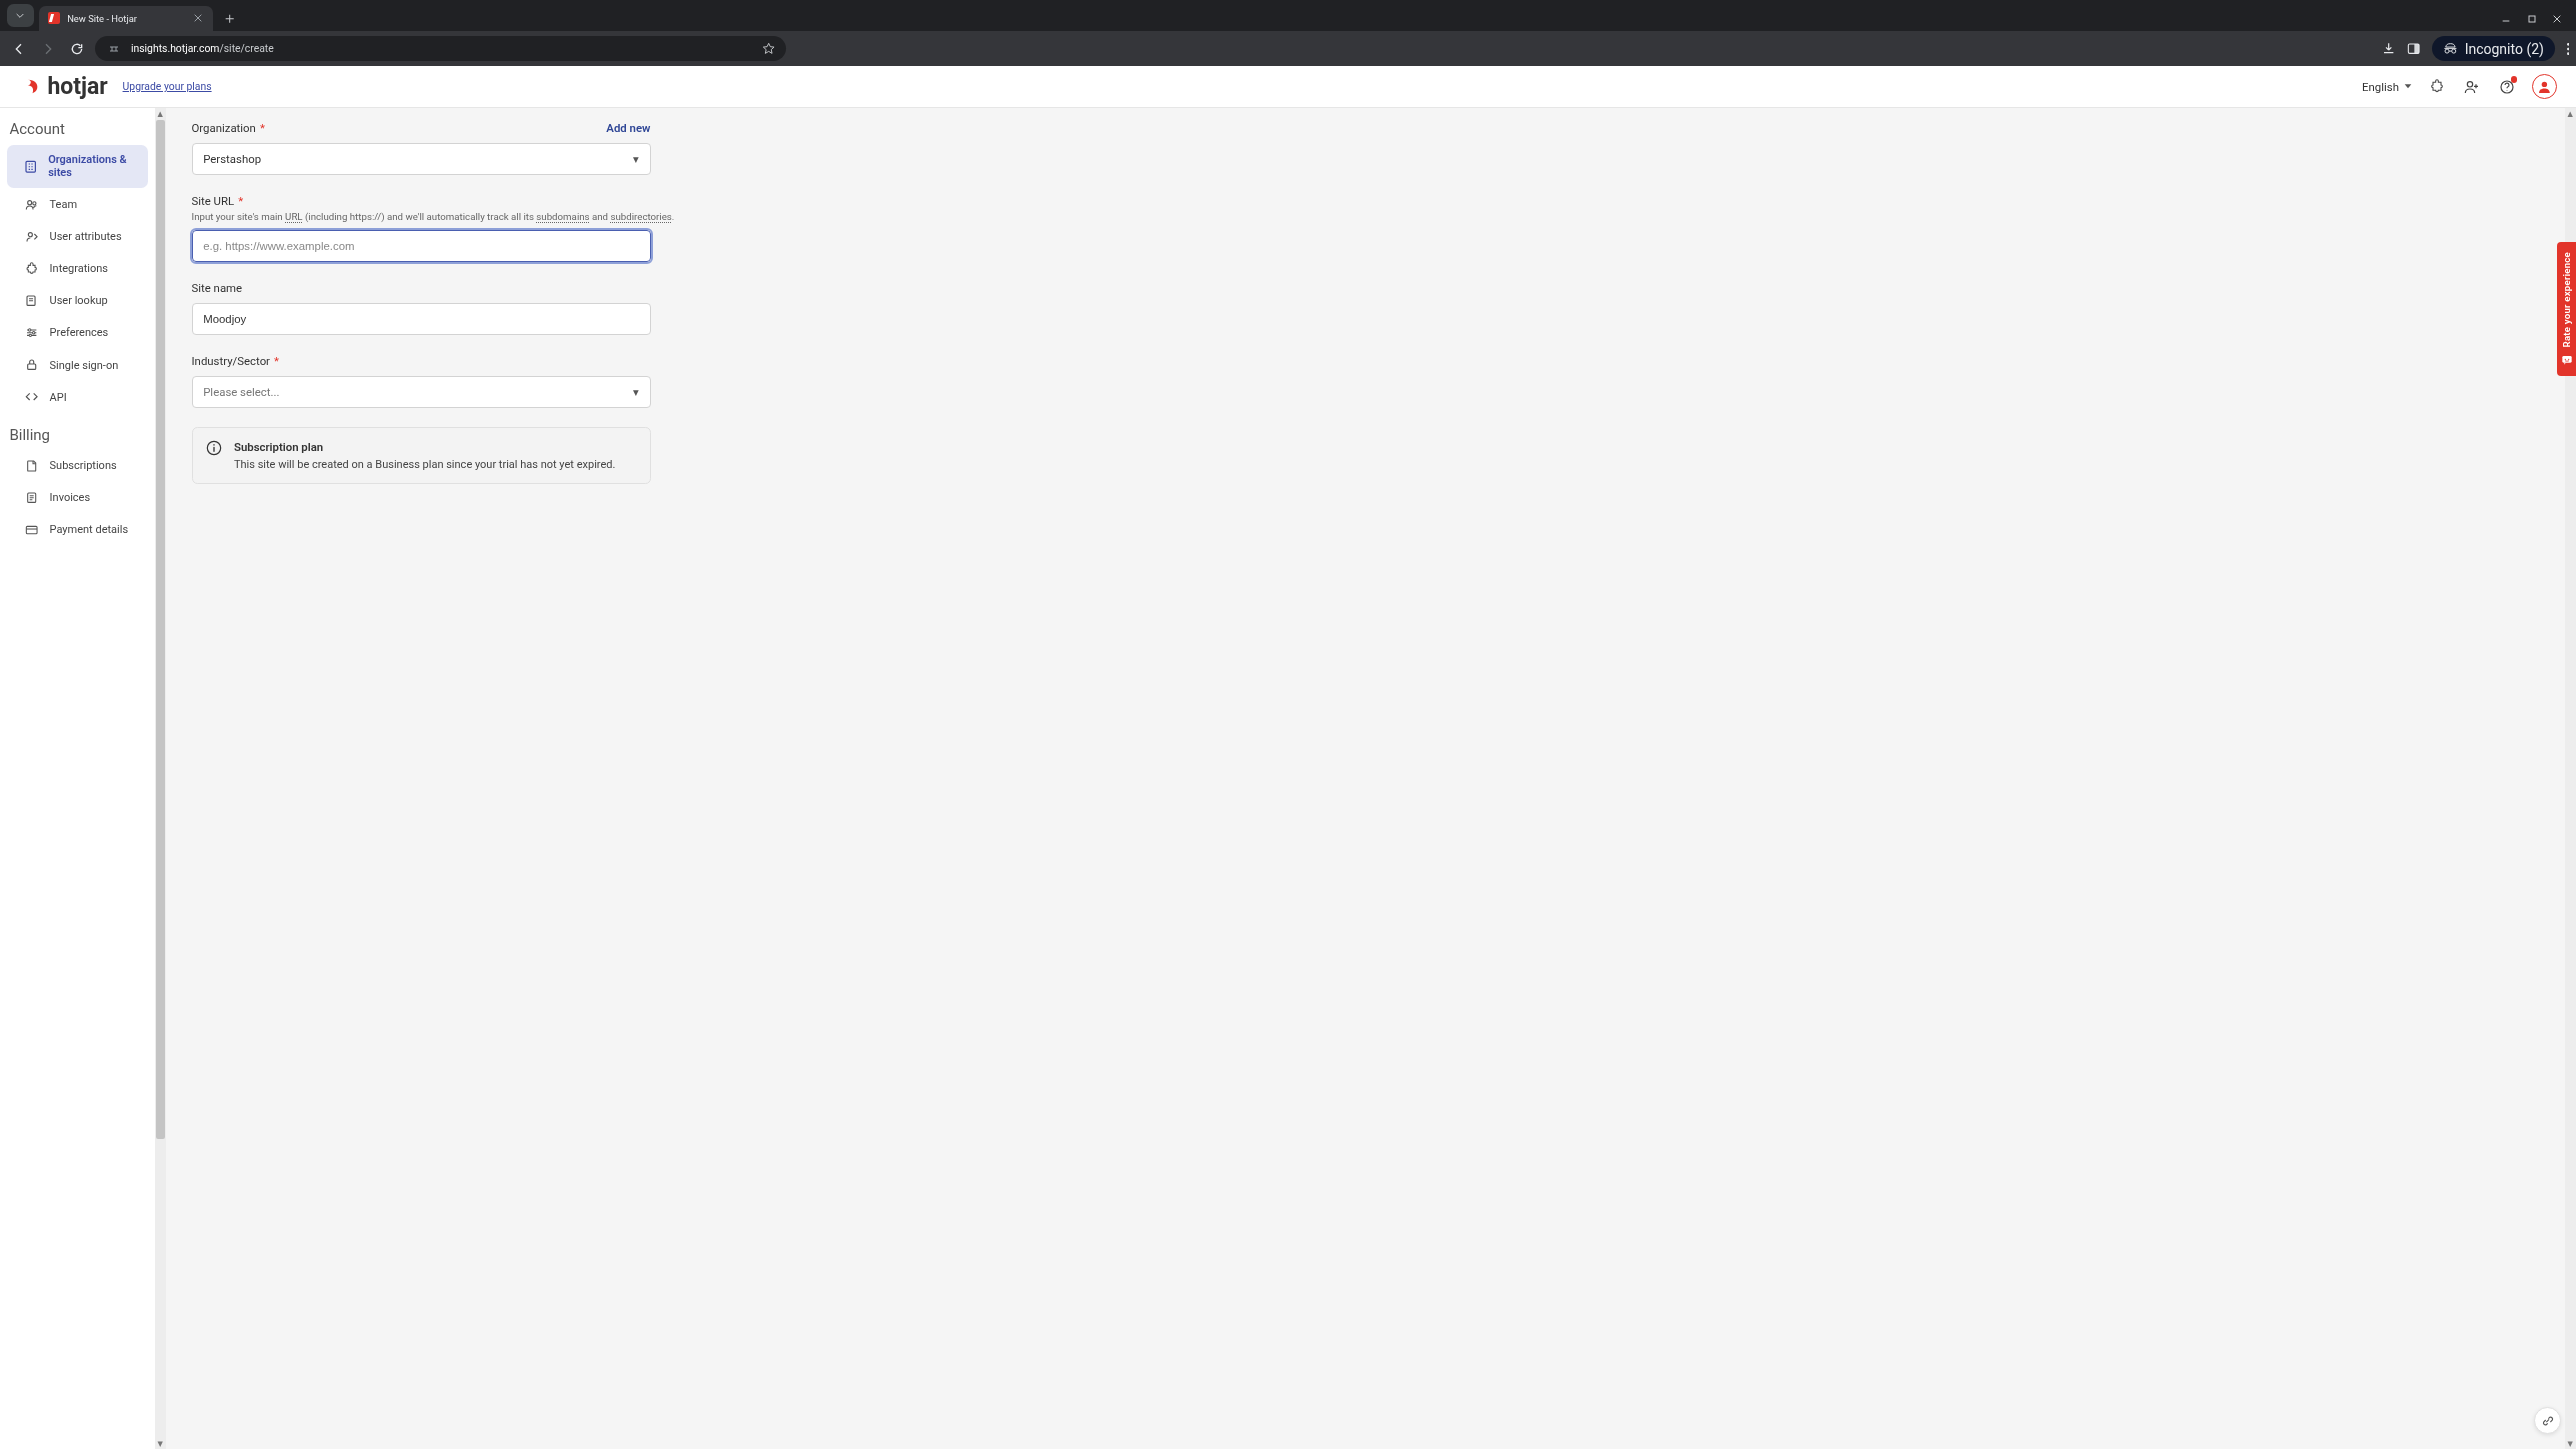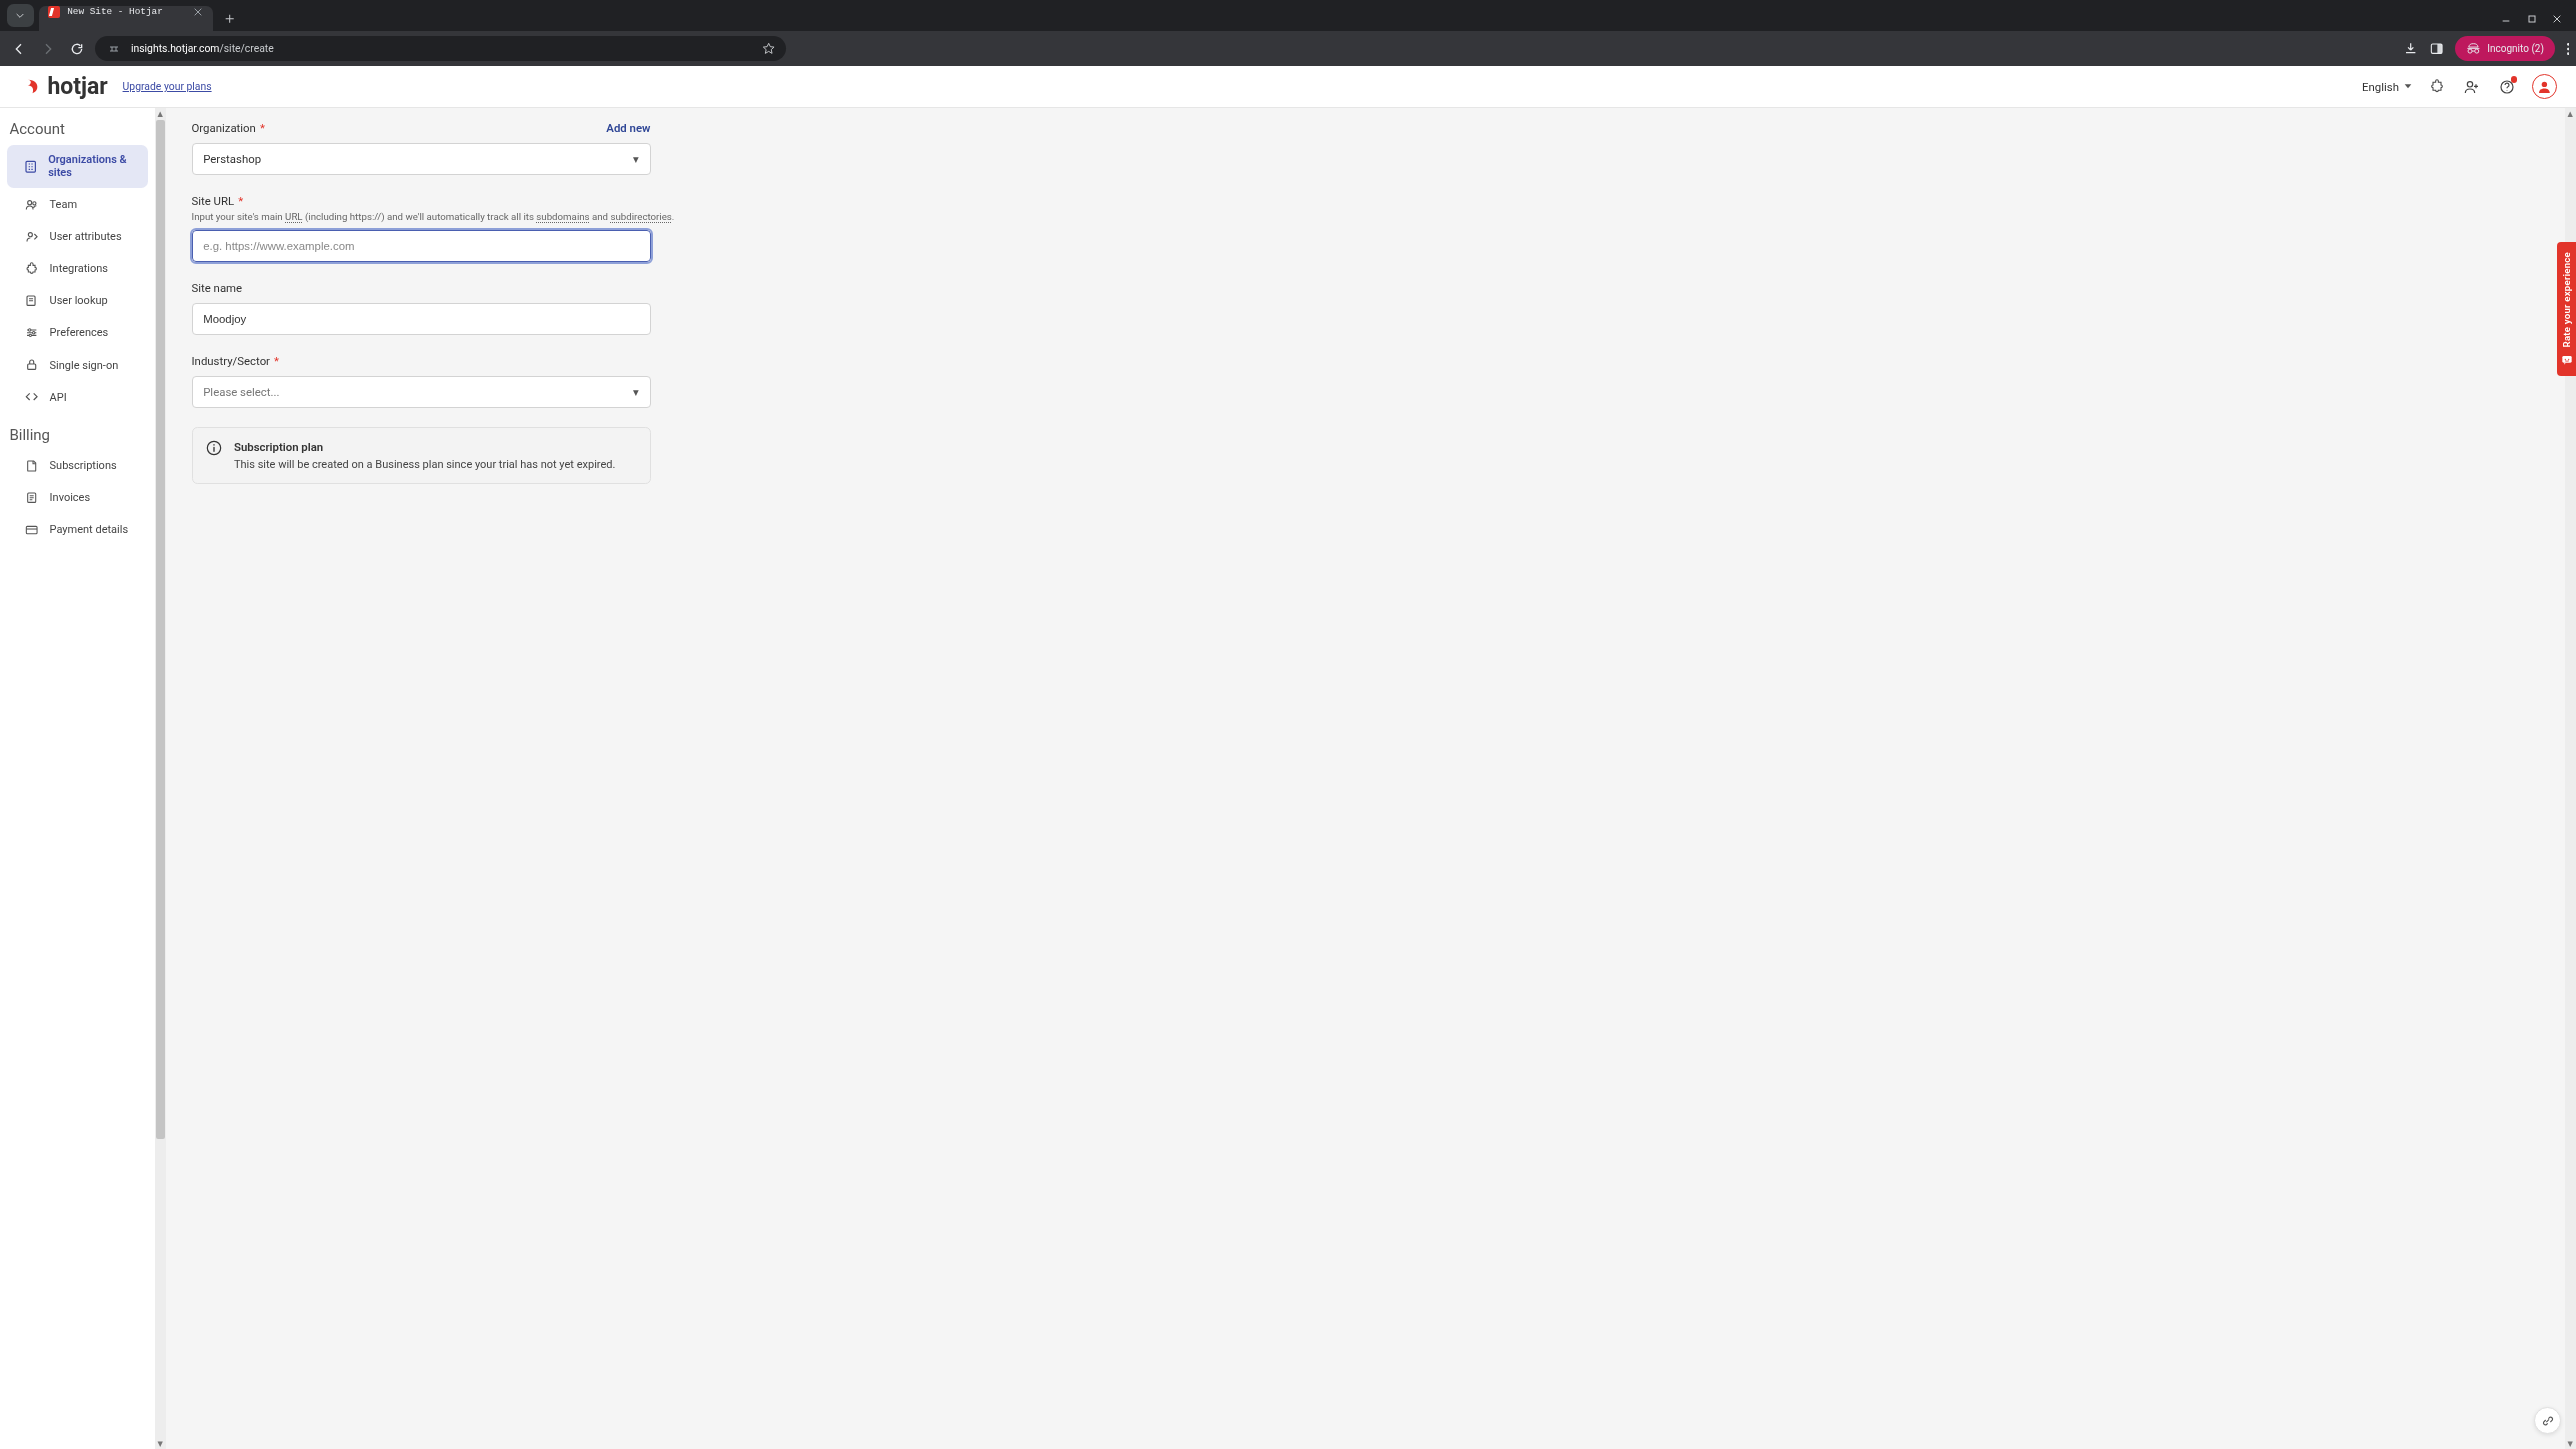--- a/index.html
+++ b/index.html
@@ -24,7 +24,7 @@
   .chrome { display: flex; flex-direction: column; height: 100%; color: var(--chrome-text); }
   .tabstrip { height: 31px; background: #202124; display: flex; align-items: flex-end; }
   .tab-dropdown { width: 27px; height: 23px; margin: 0 5.4px 4px 6.7px; background: #3c4043; border-radius: 6.7px; display:flex;align-items:center;justify-content:center; }
-  .tab { height: 25.5px; background: var(--chrome-tab-bg); border-radius: 6.7px 6.7px 0 0; display:flex; padding: 0 9.4px; gap:6.7px; min-width: 174px; font-family: Liberation Mono, monospace; }
+  .tab { height: 25.5px; background: var(--chrome-tab-bg); border-radius: 6.7px 6.7px 0 0; display:flex; align-items:center; padding: 0 9.4px; gap:6.7px; min-width: 174px; }
   .tab .favicon { width:12px; height:12px; background:#e2342a; border-radius:2px; position:relative; }
   .tab .favicon::after { content:""; position:absolute; left:2px; top:2px; width:3.4px; height:8px; background:#fff; transform:skewX(-15deg); }
   .tab .title { font-size: 9.4px; color: var(--chrome-text); flex:1; white-space:nowrap; overflow:hidden; text-overflow:ellipsis; }

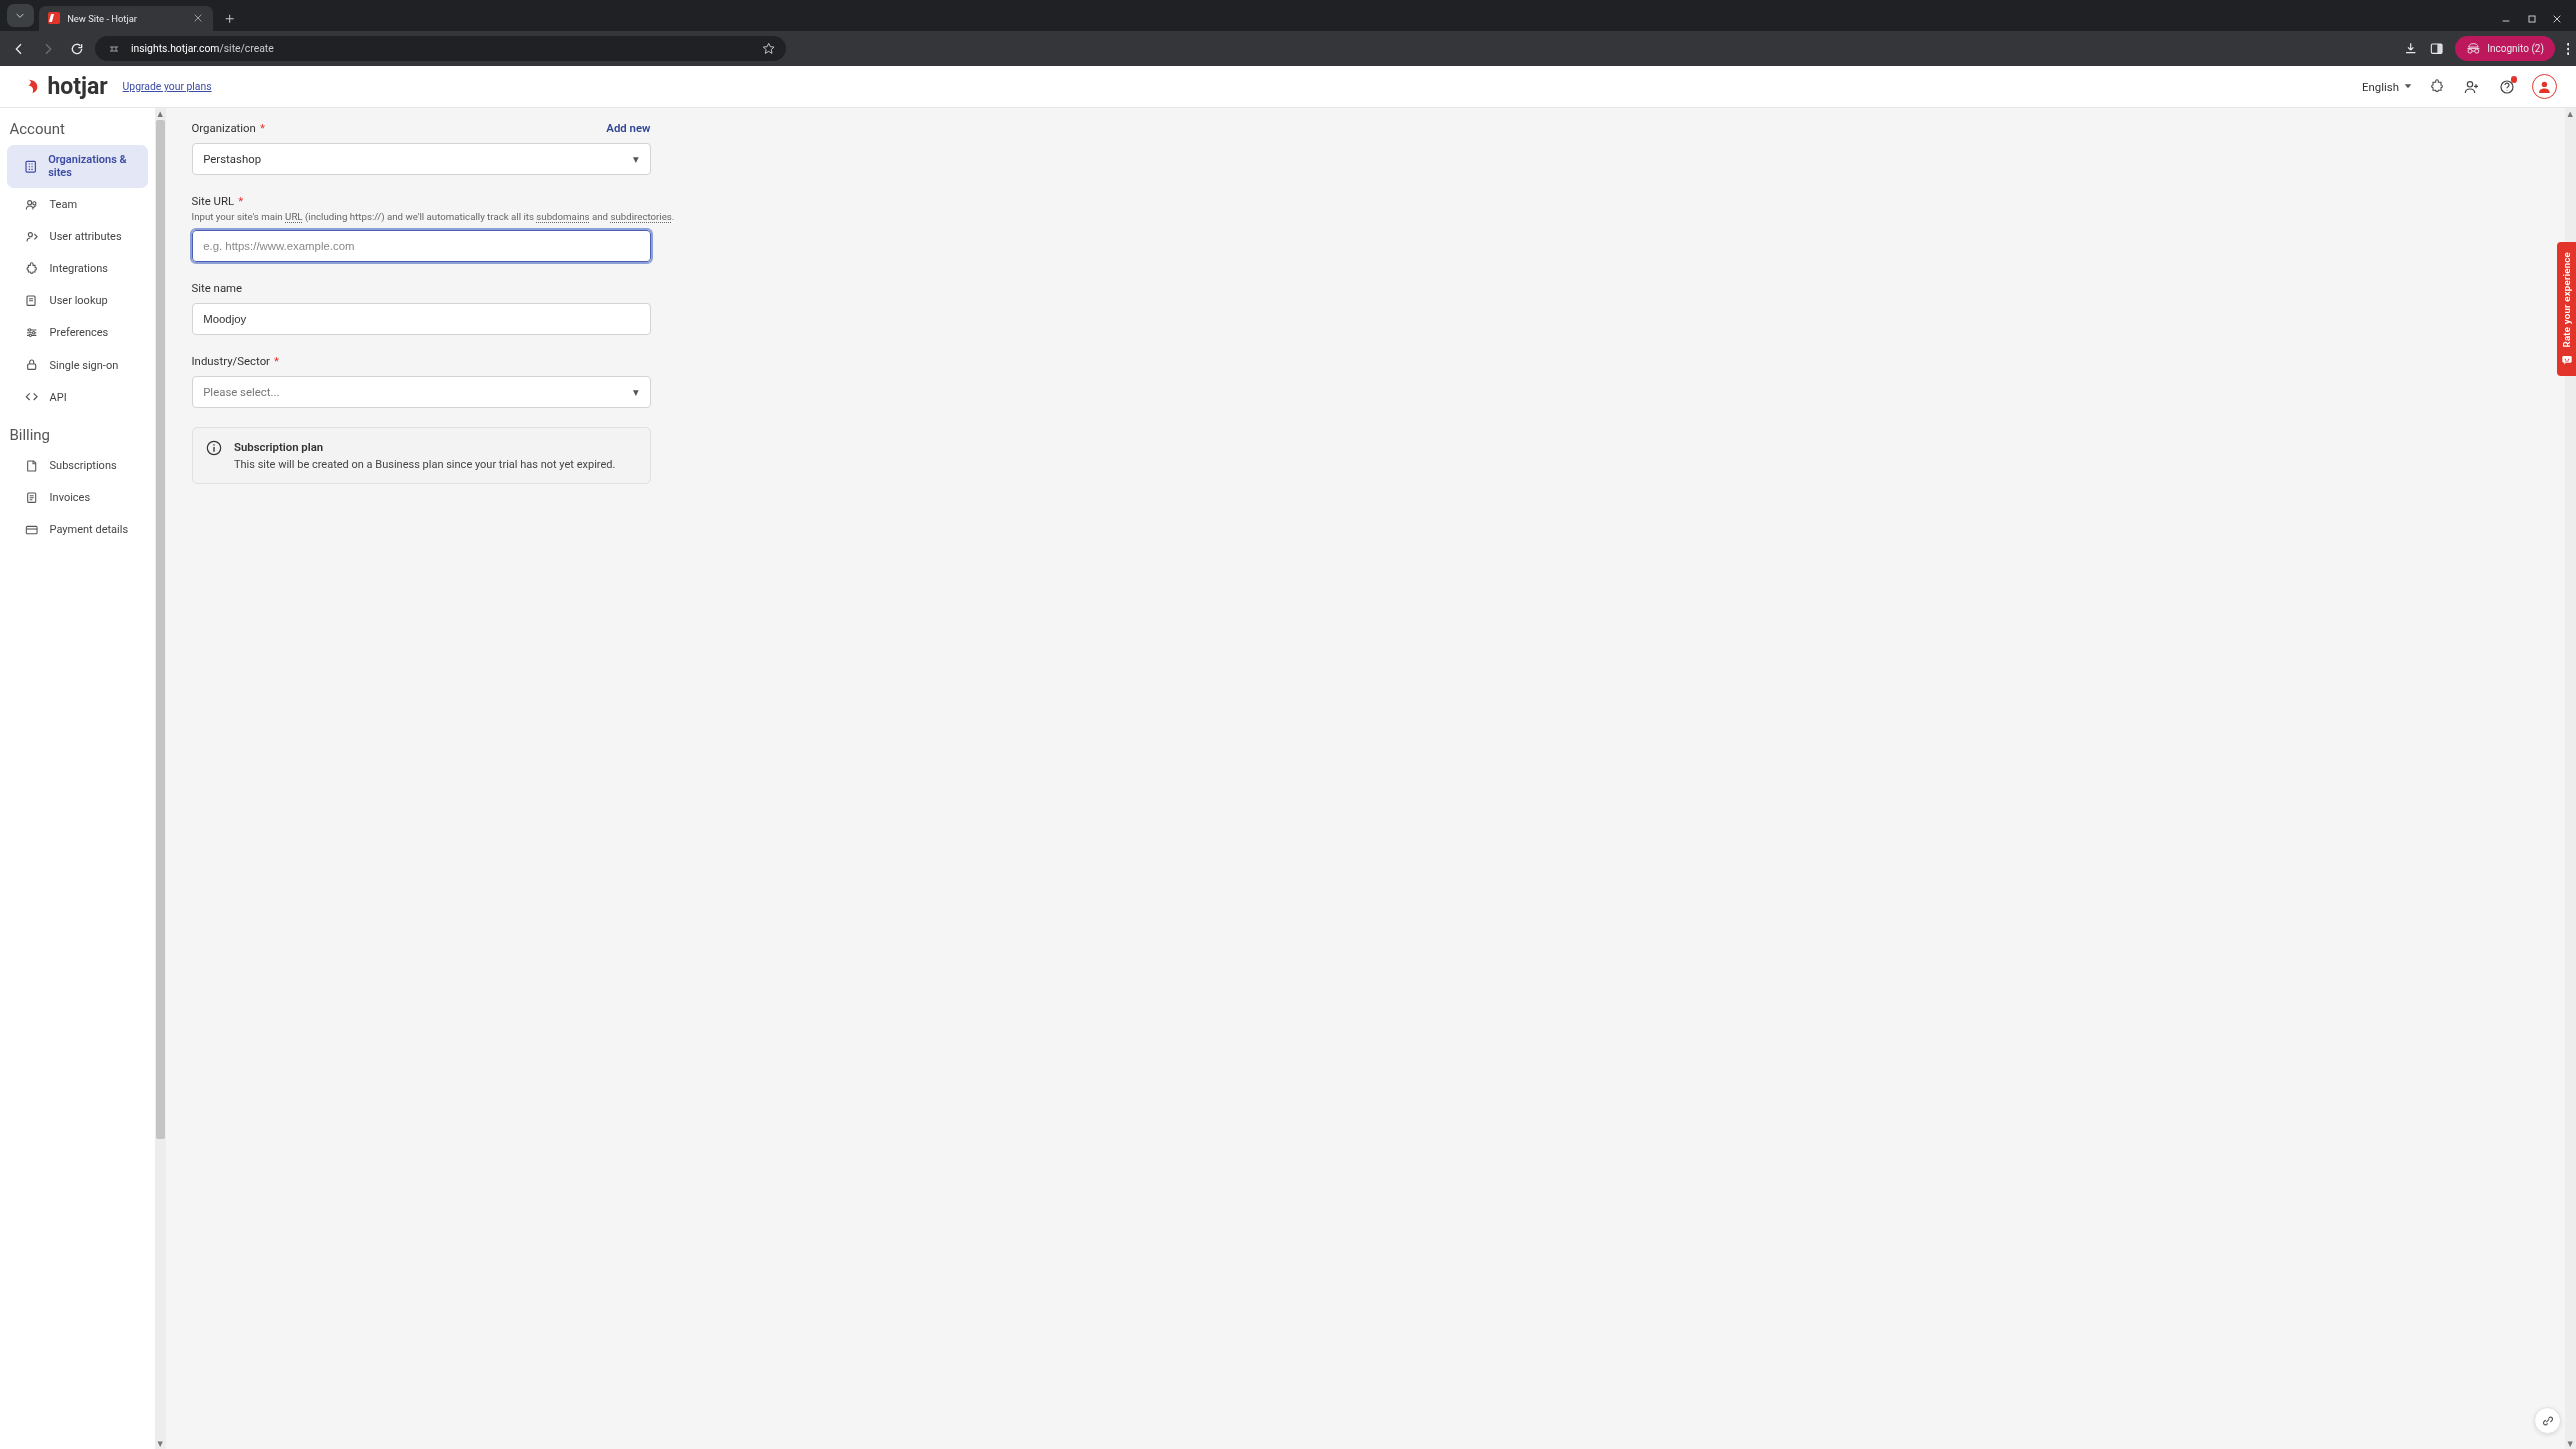--- a/index.html
+++ b/index.html
@@ -41,7 +41,7 @@
   .urlbar .url .host { color: #fff; }
   .urlbar-spacer { flex:1; }
   .toolbar-right { display:flex; align-items:center; gap: 12px; margin-left:auto; }
-  .incognito-chip { height:25.5px; background: #be185d; border-radius: 13.4px; display:flex; align-items:center; padding: 0 10.7px; gap: 6.7px; font-size: 10px; }
+  .incognito-chip { height:25.5px; background: #0f172a; border-radius: 13.4px; display:flex; align-items:center; padding: 0 10.7px; gap: 6.7px; font-size: 14px; }
 
   
   .viewport { flex:1; background: var(--app-bg); color: var(--app-text); position: relative; overflow: hidden; }

